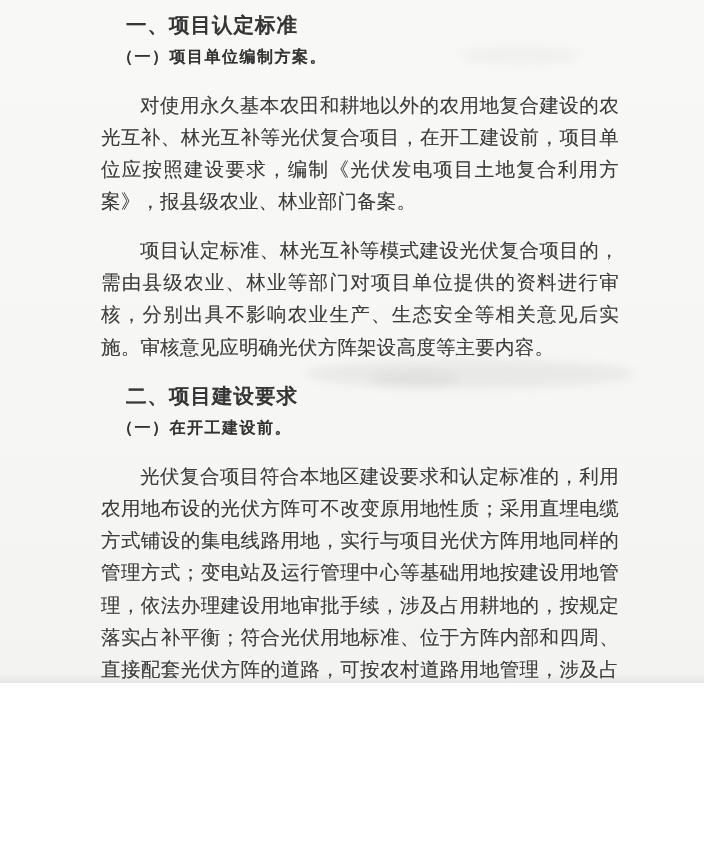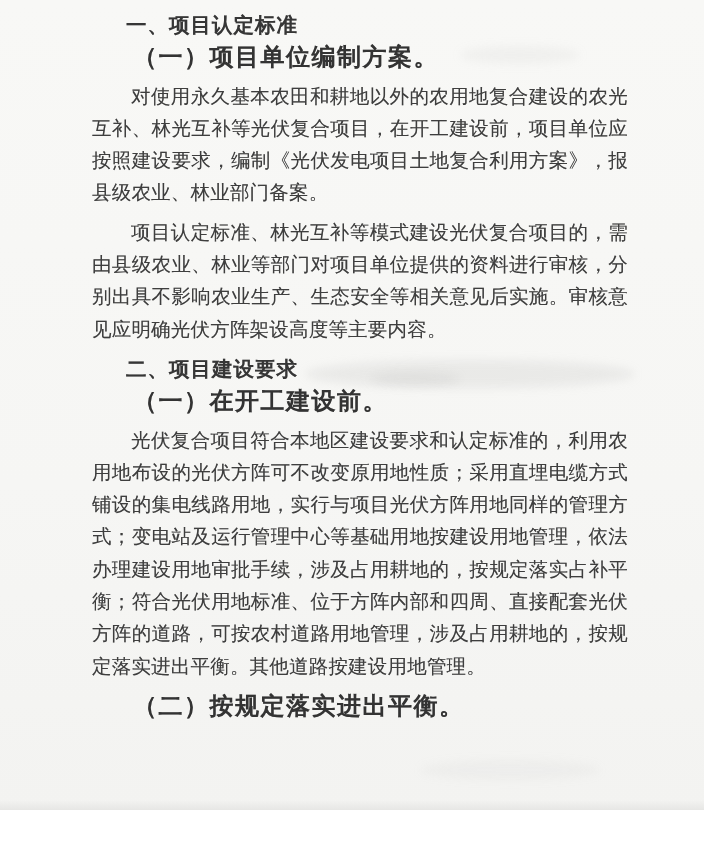--- a/index.html
+++ b/index.html
@@ -10,7 +10,7 @@
   .page {
     position: relative;
     width: 704px;
-    height: 810px;
+    height: 683px;
     overflow: hidden;
     background:
       linear-gradient(180deg, #f8f8f6 0%, #f6f6f4 60%, #f3f3f1 100%);

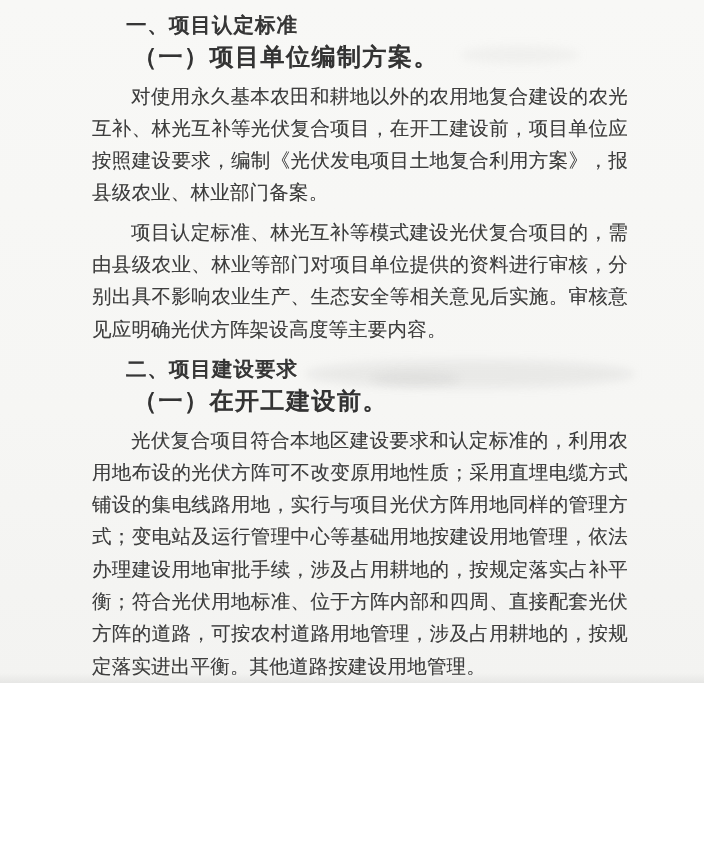--- a/index.html
+++ b/index.html
@@ -45,7 +45,7 @@
   }
   .h2 {
     font-weight: 700;
-    font-size: 24px;
+    font-size: 16px;
     color: #333333;
     text-indent: 2em;
     letter-spacing: 1.5px;

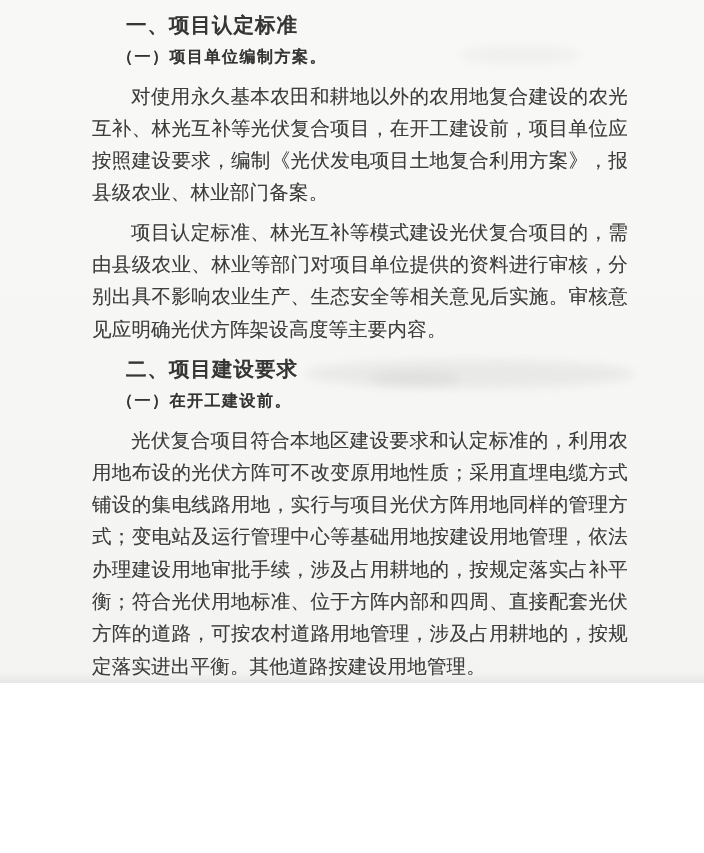--- a/index.html
+++ b/index.html
@@ -51,7 +51,7 @@
     letter-spacing: 1.5px;
   }
   .body-p {
-    margin: 7px;
+    margin: 16px;
     text-indent: 2em;
     text-align: justify;
     letter-spacing: 0.2px;

